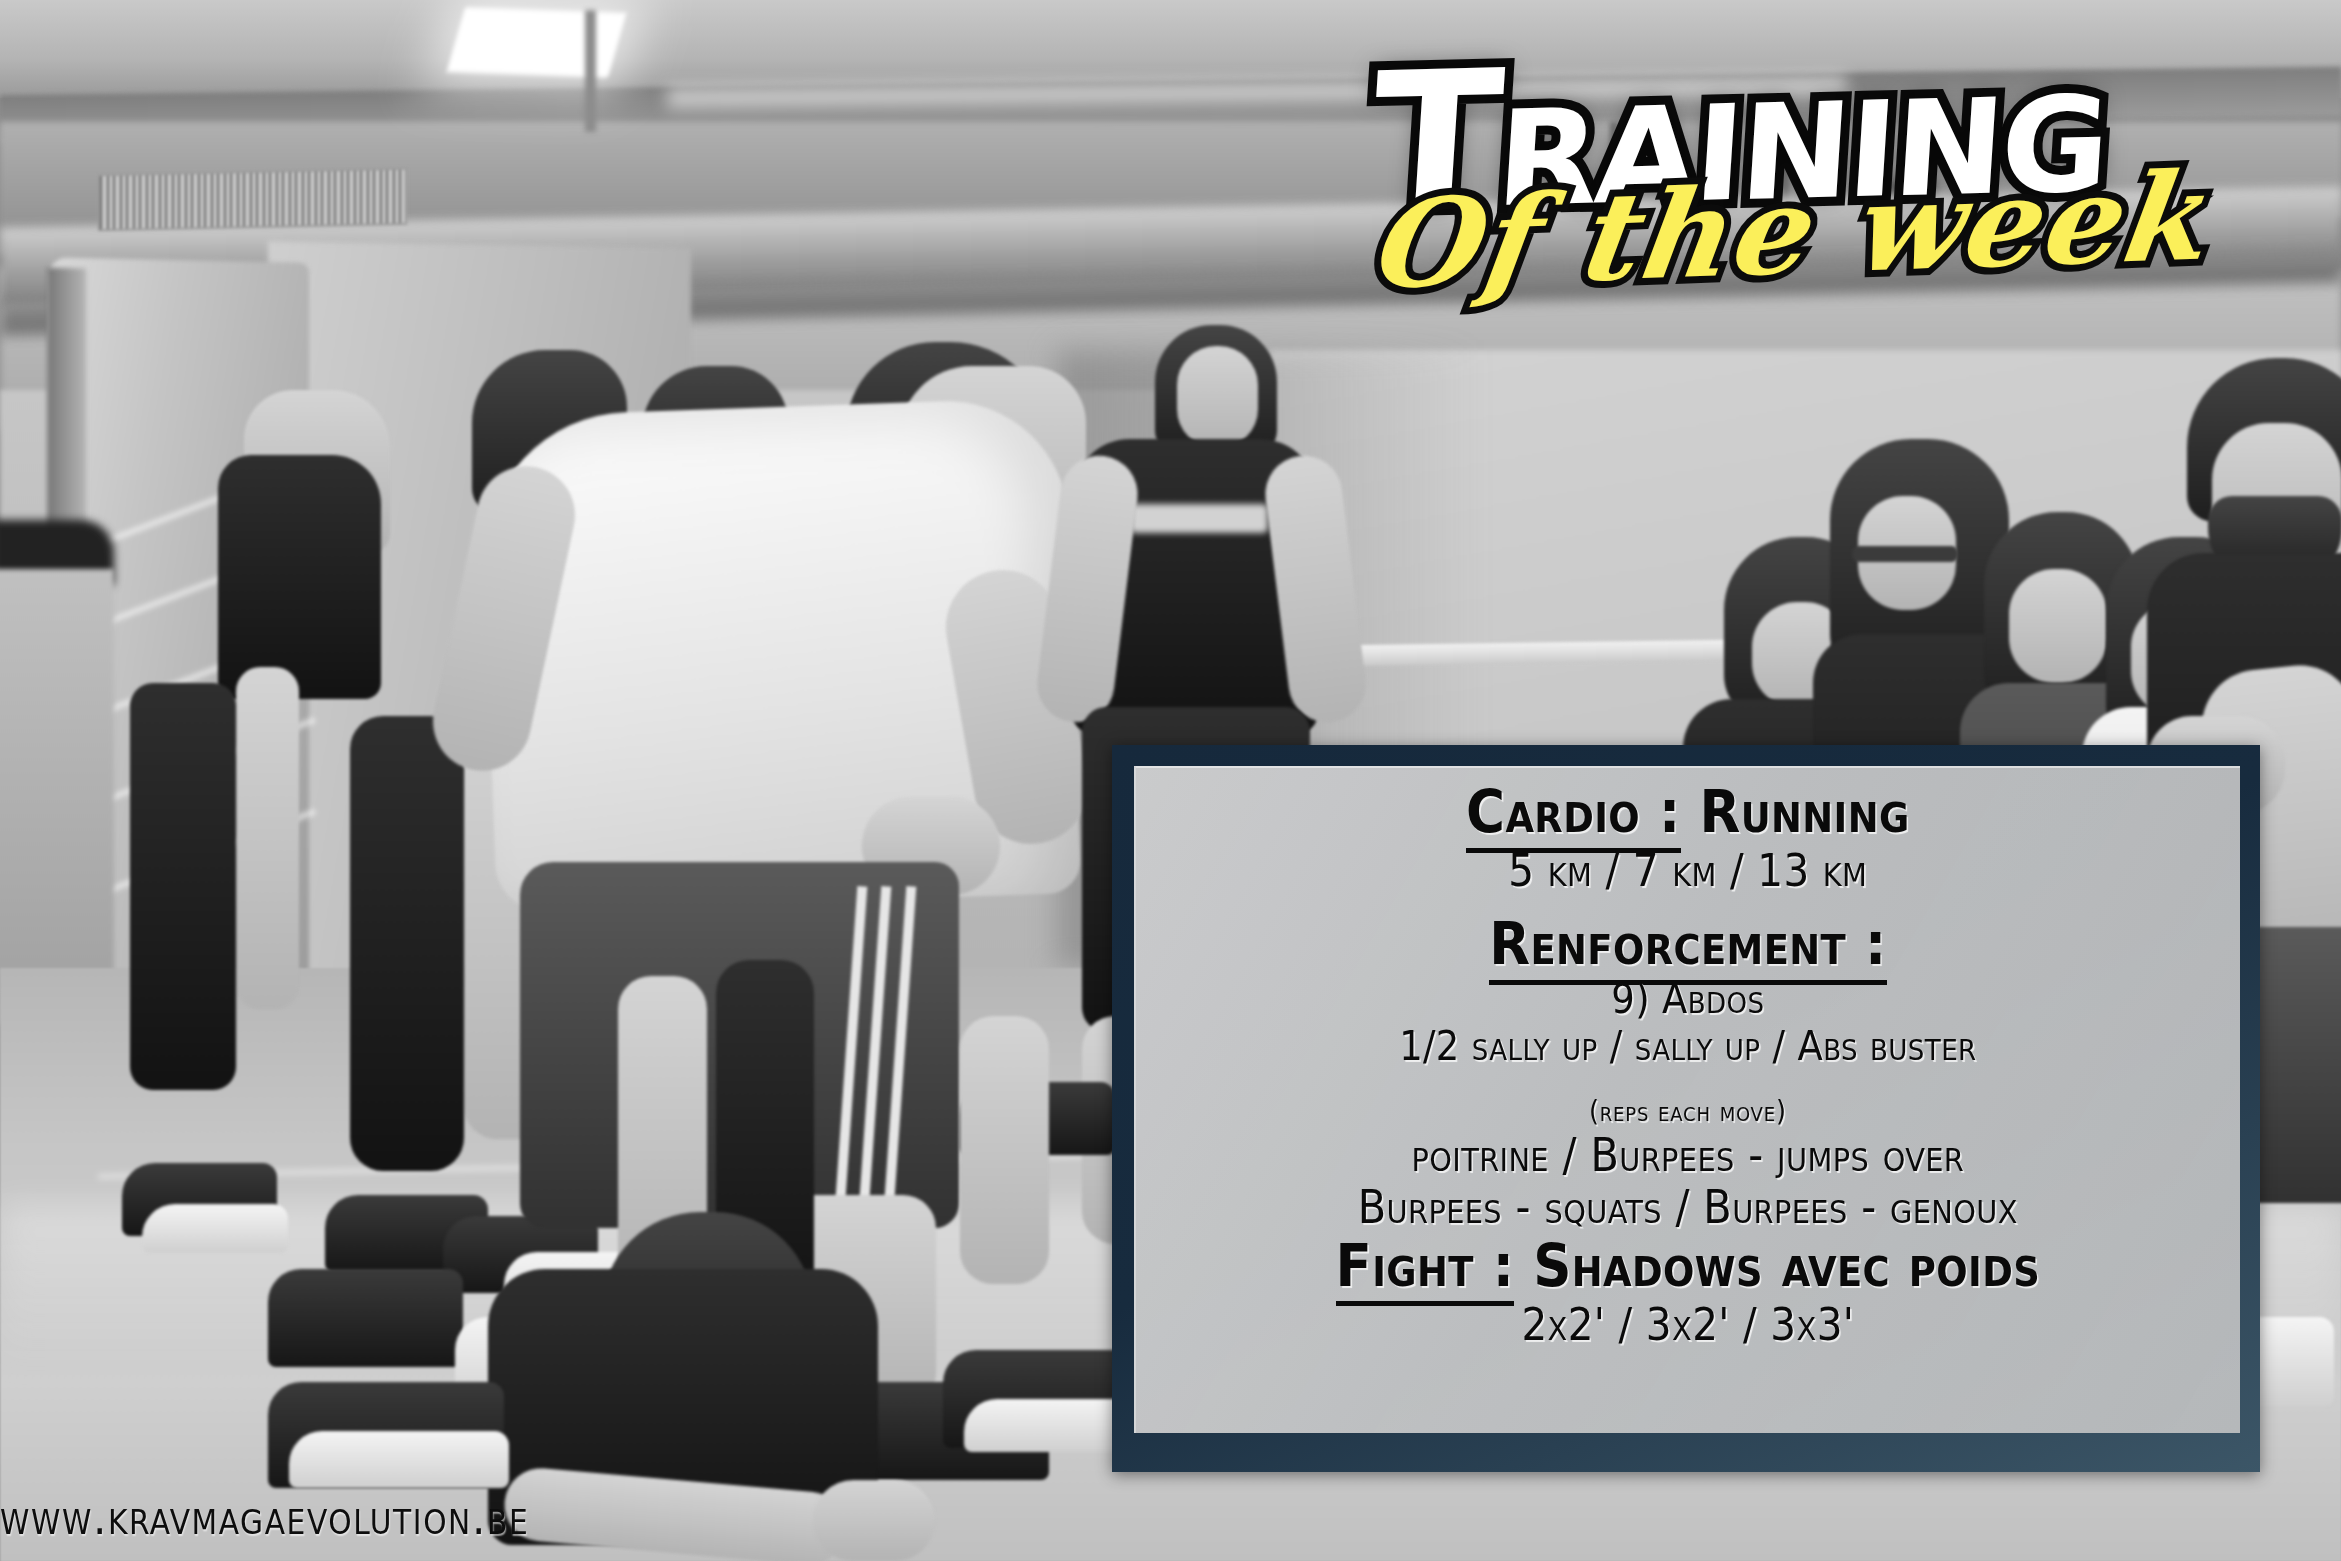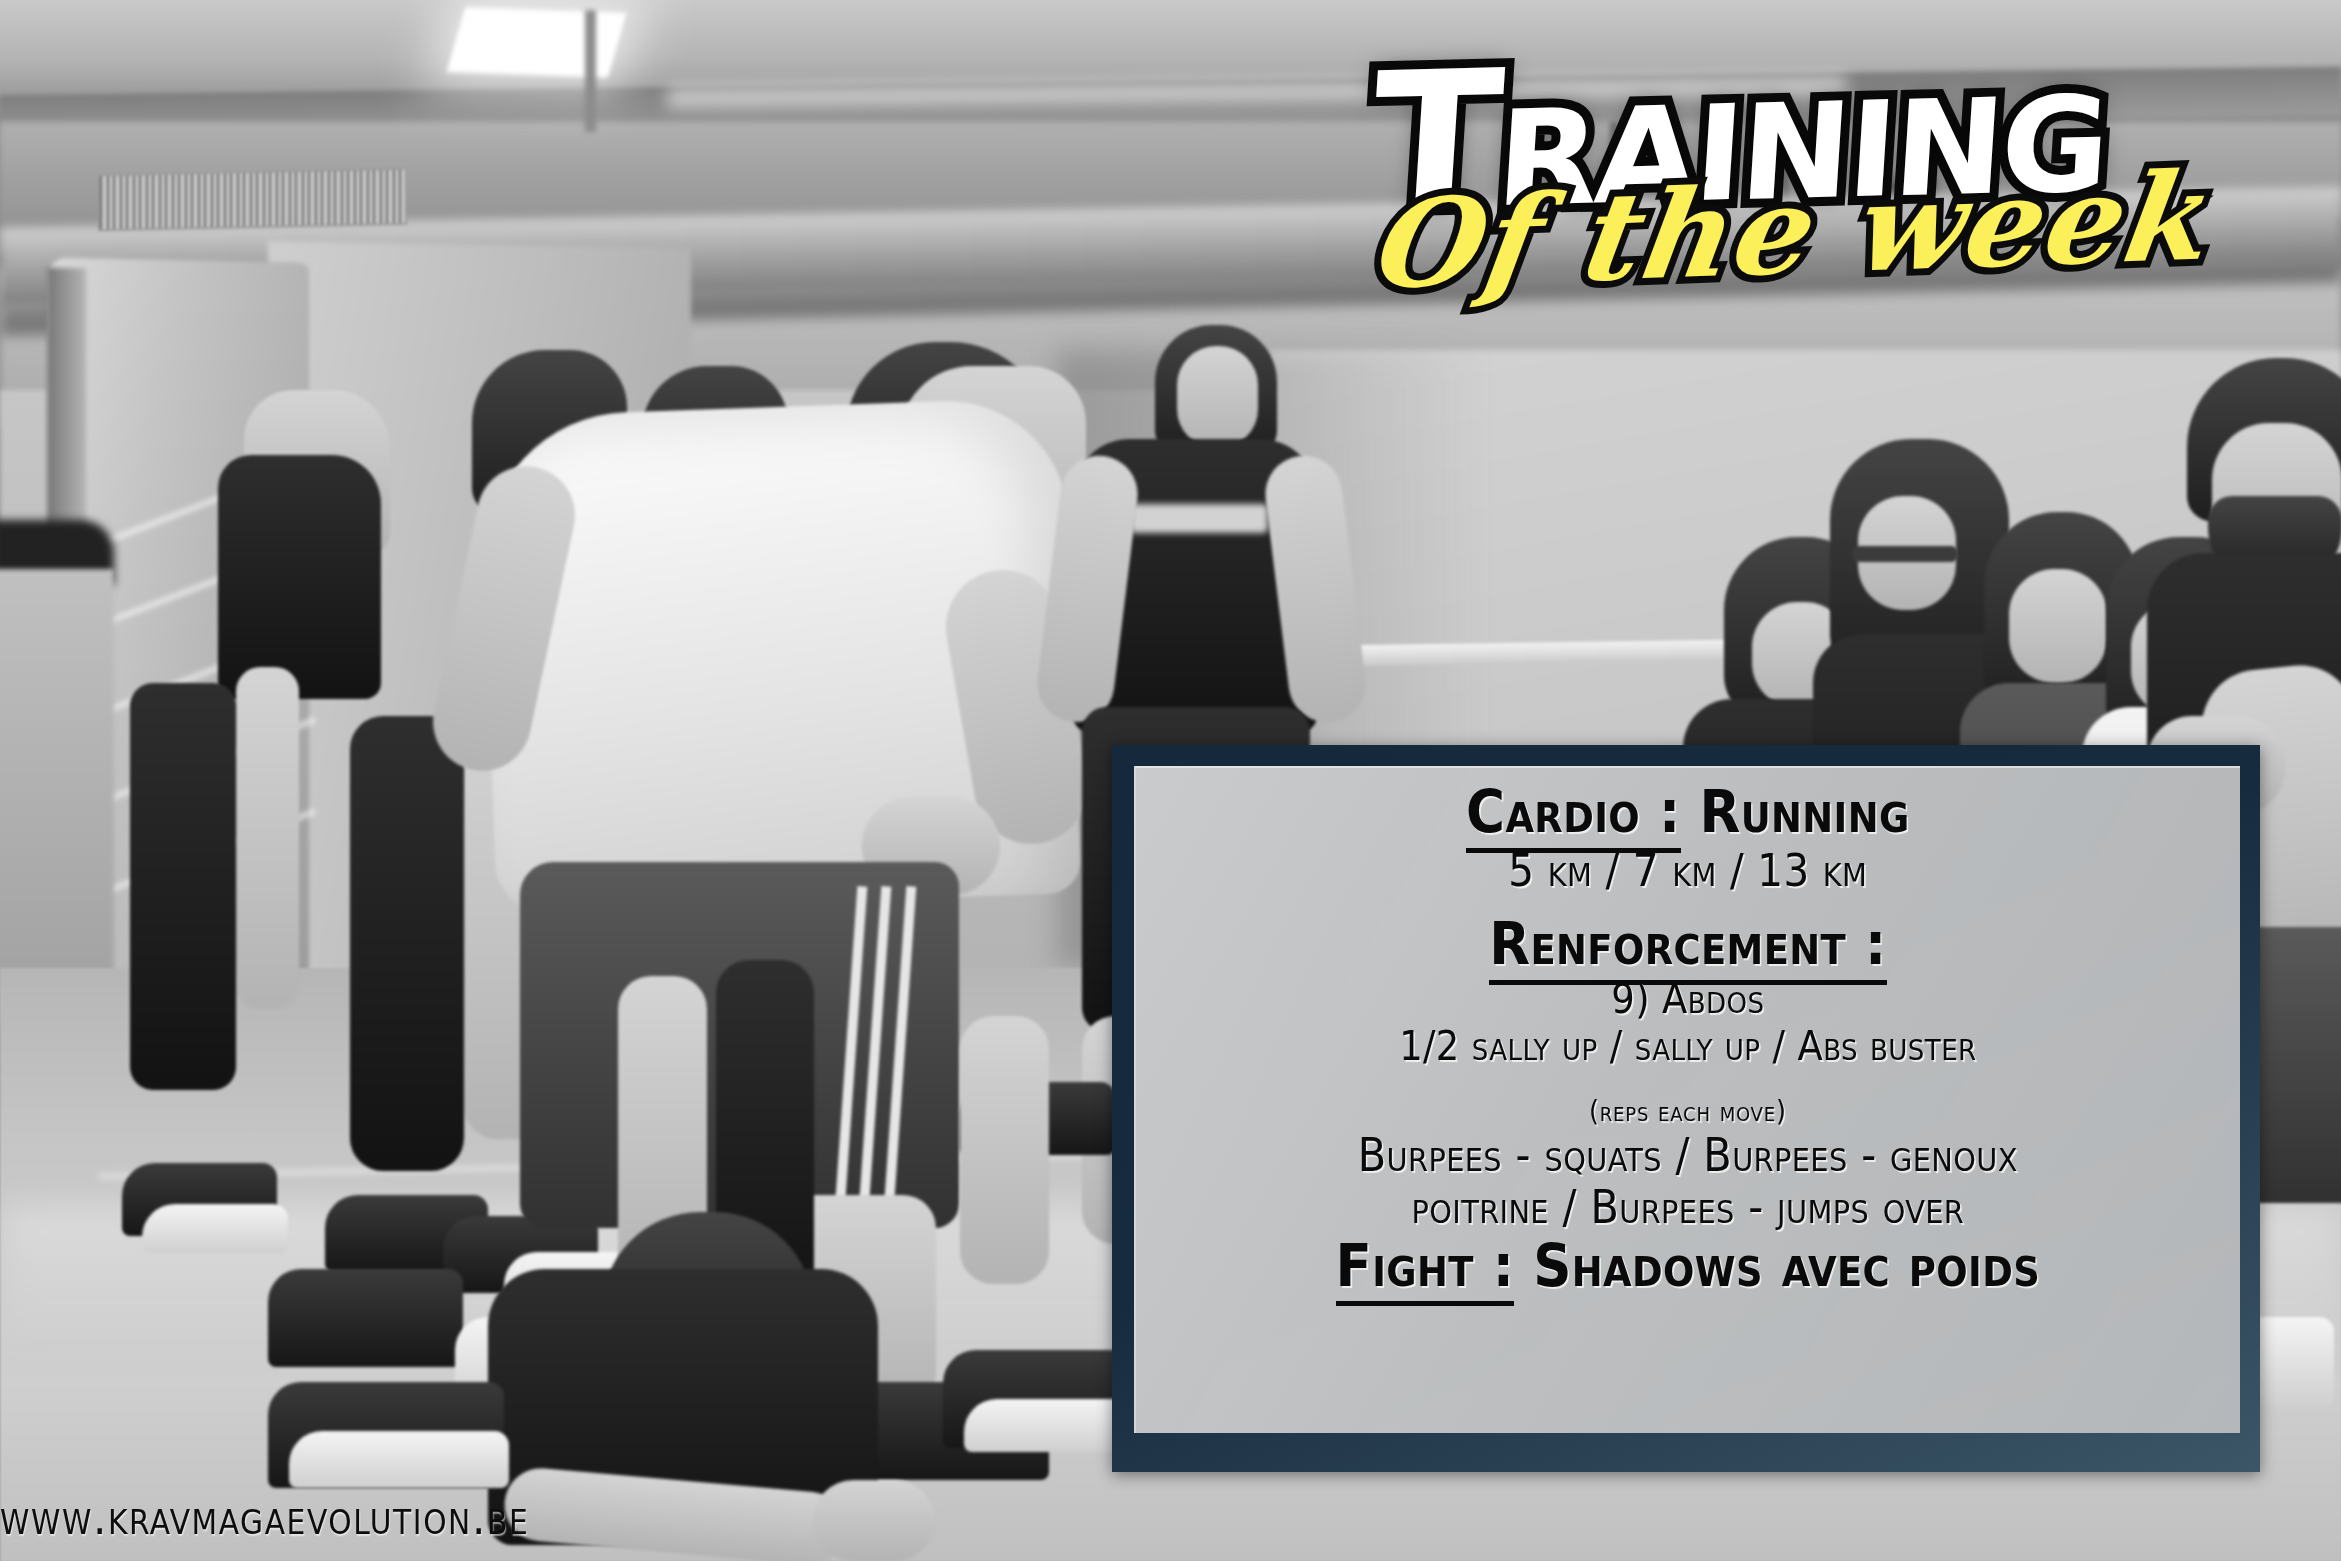--- a/index.html
+++ b/index.html
@@ -325,8 +325,8 @@
       <div class="sp-b"></div>
 
       <div class="pl pl-tiny">(reps each move)</div>
+      <div class="pl pl-big">poitrine / Burpees - jumps over</div>
       <div class="pl pl-big">Burpees - squats / Burpees - genoux</div>
-      <div class="pl pl-big">poitrine / Burpees - jumps over</div>
 
       <div class="pl pl-head">
         <span class="u">Fight :</span><span> Shadows avec poids</span>

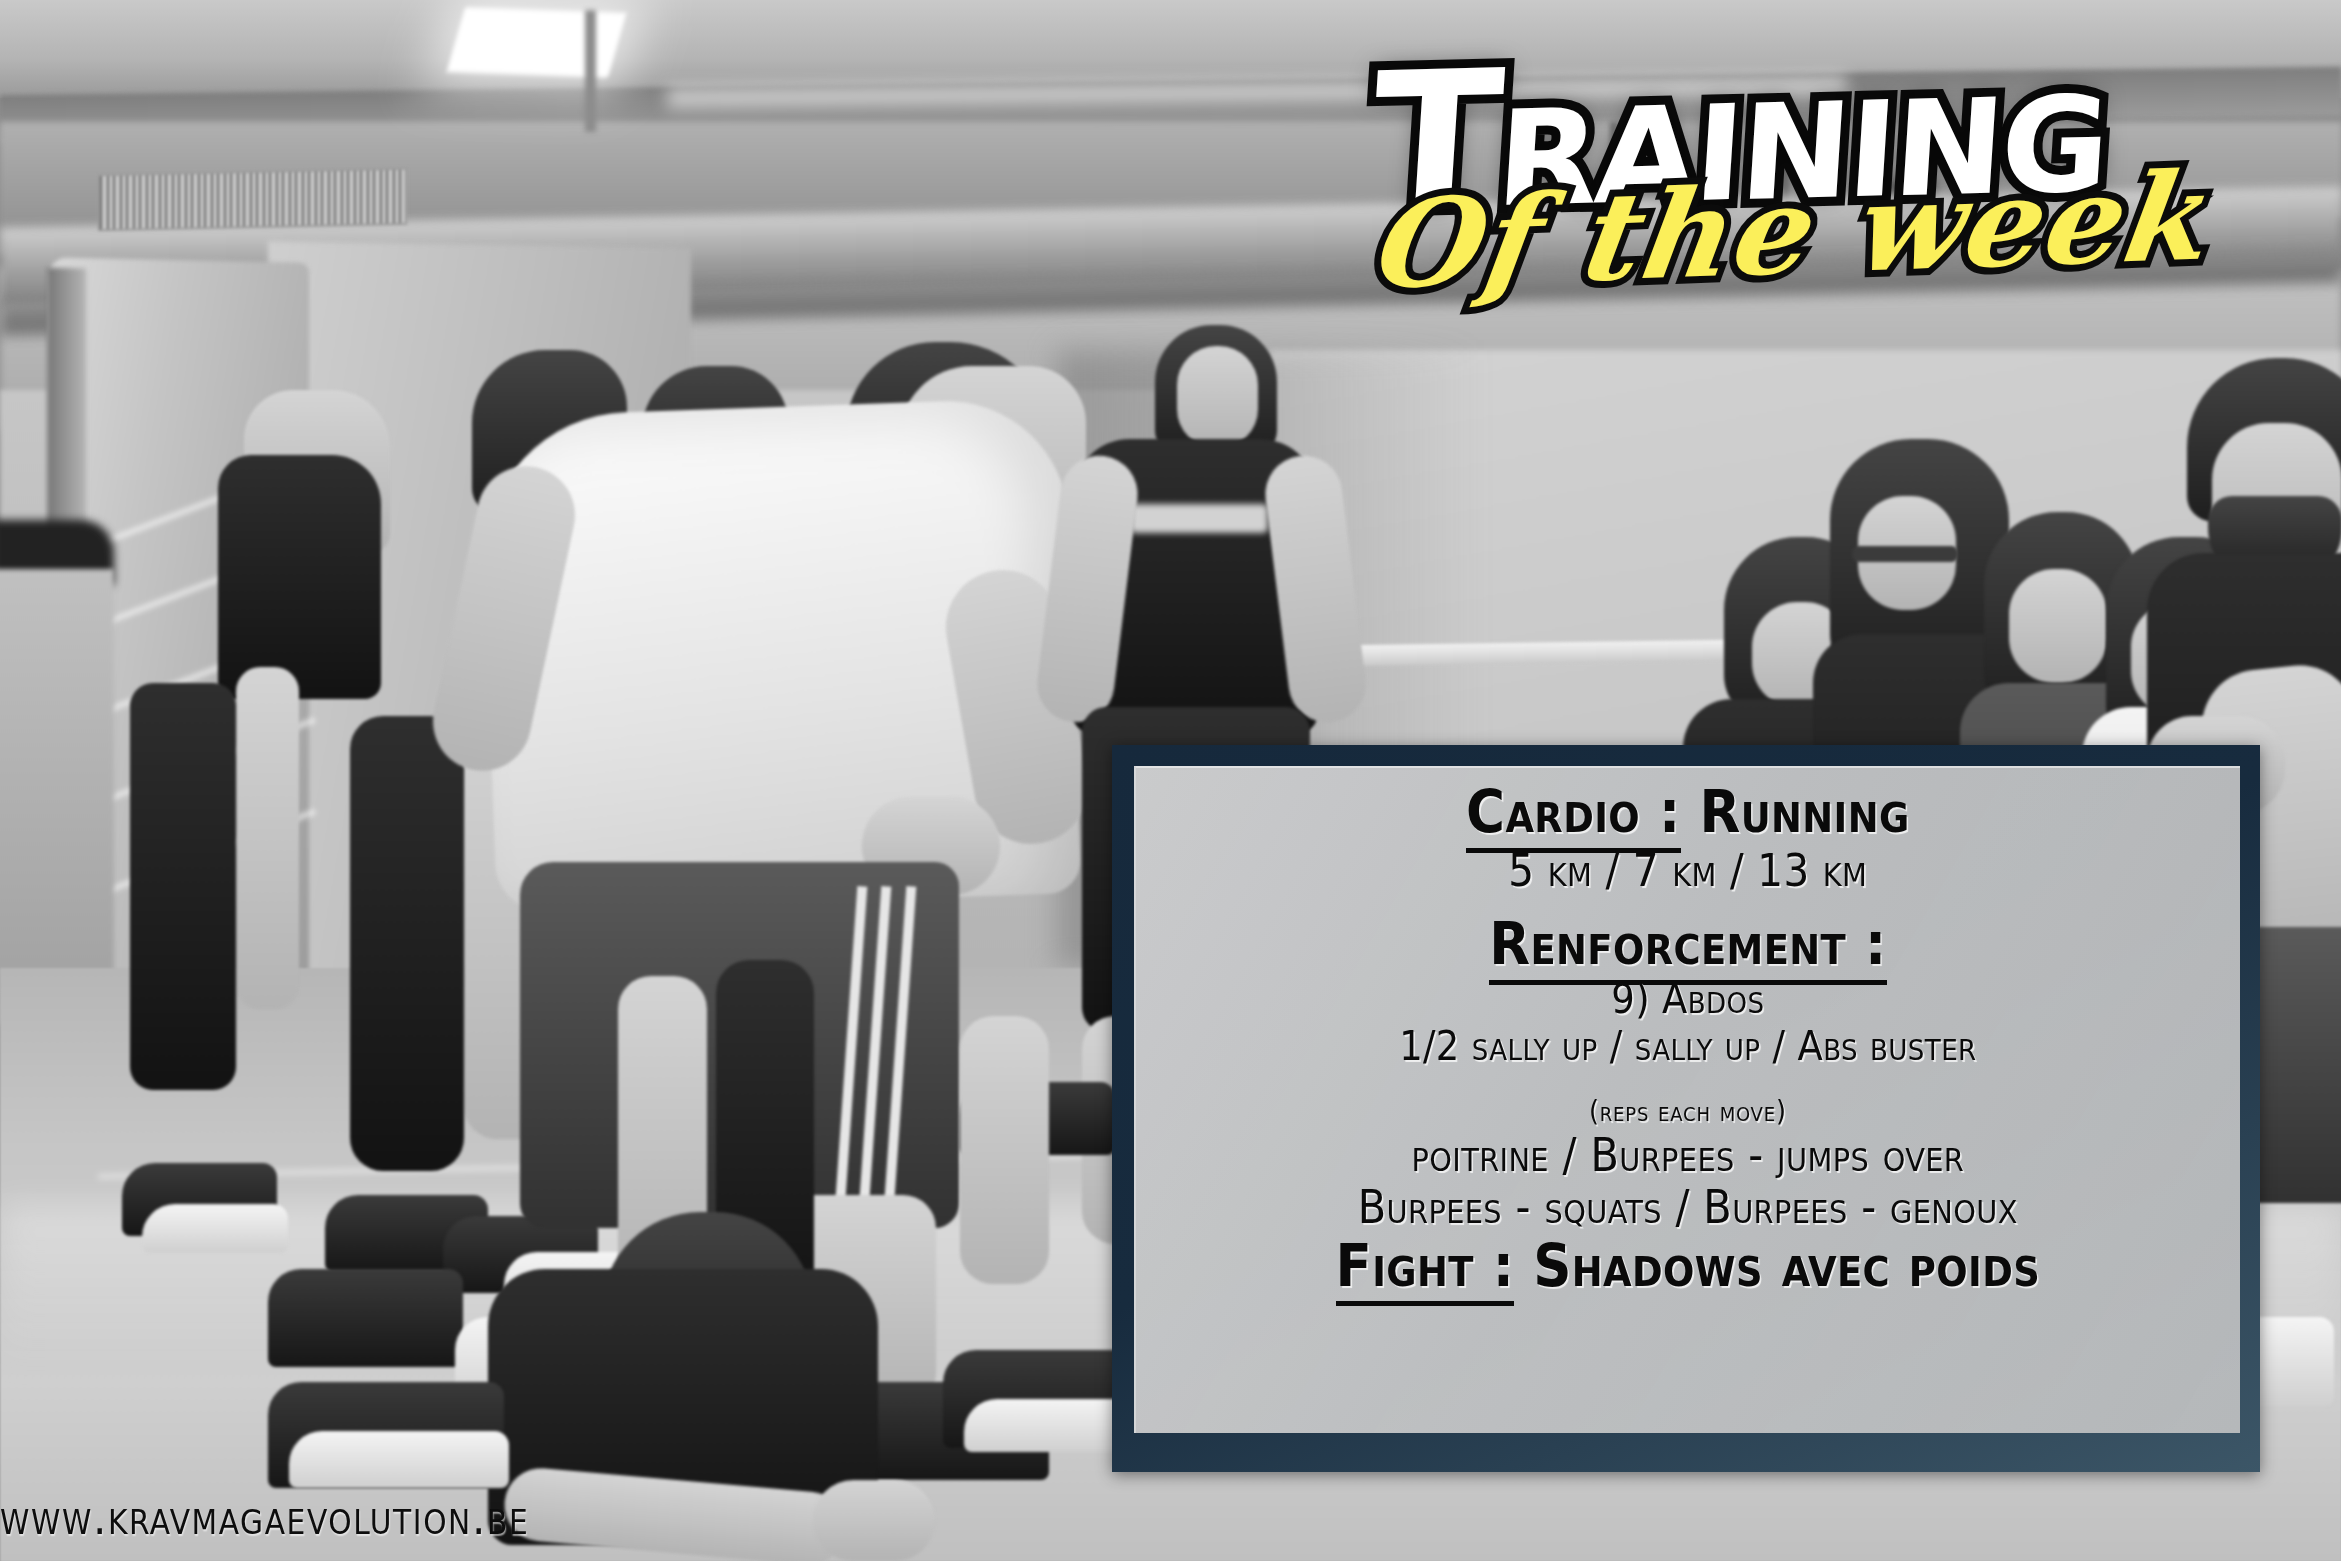--- a/index.html
+++ b/index.html
@@ -331,6 +331,7 @@
       <div class="pl pl-head">
         <span class="u">Fight :</span><span> Shadows avec poids</span>
       </div>
+      <div class="pl pl-sub">2x2' / 3x2' / 3x3'</div>
     </div>
   </div>
 

